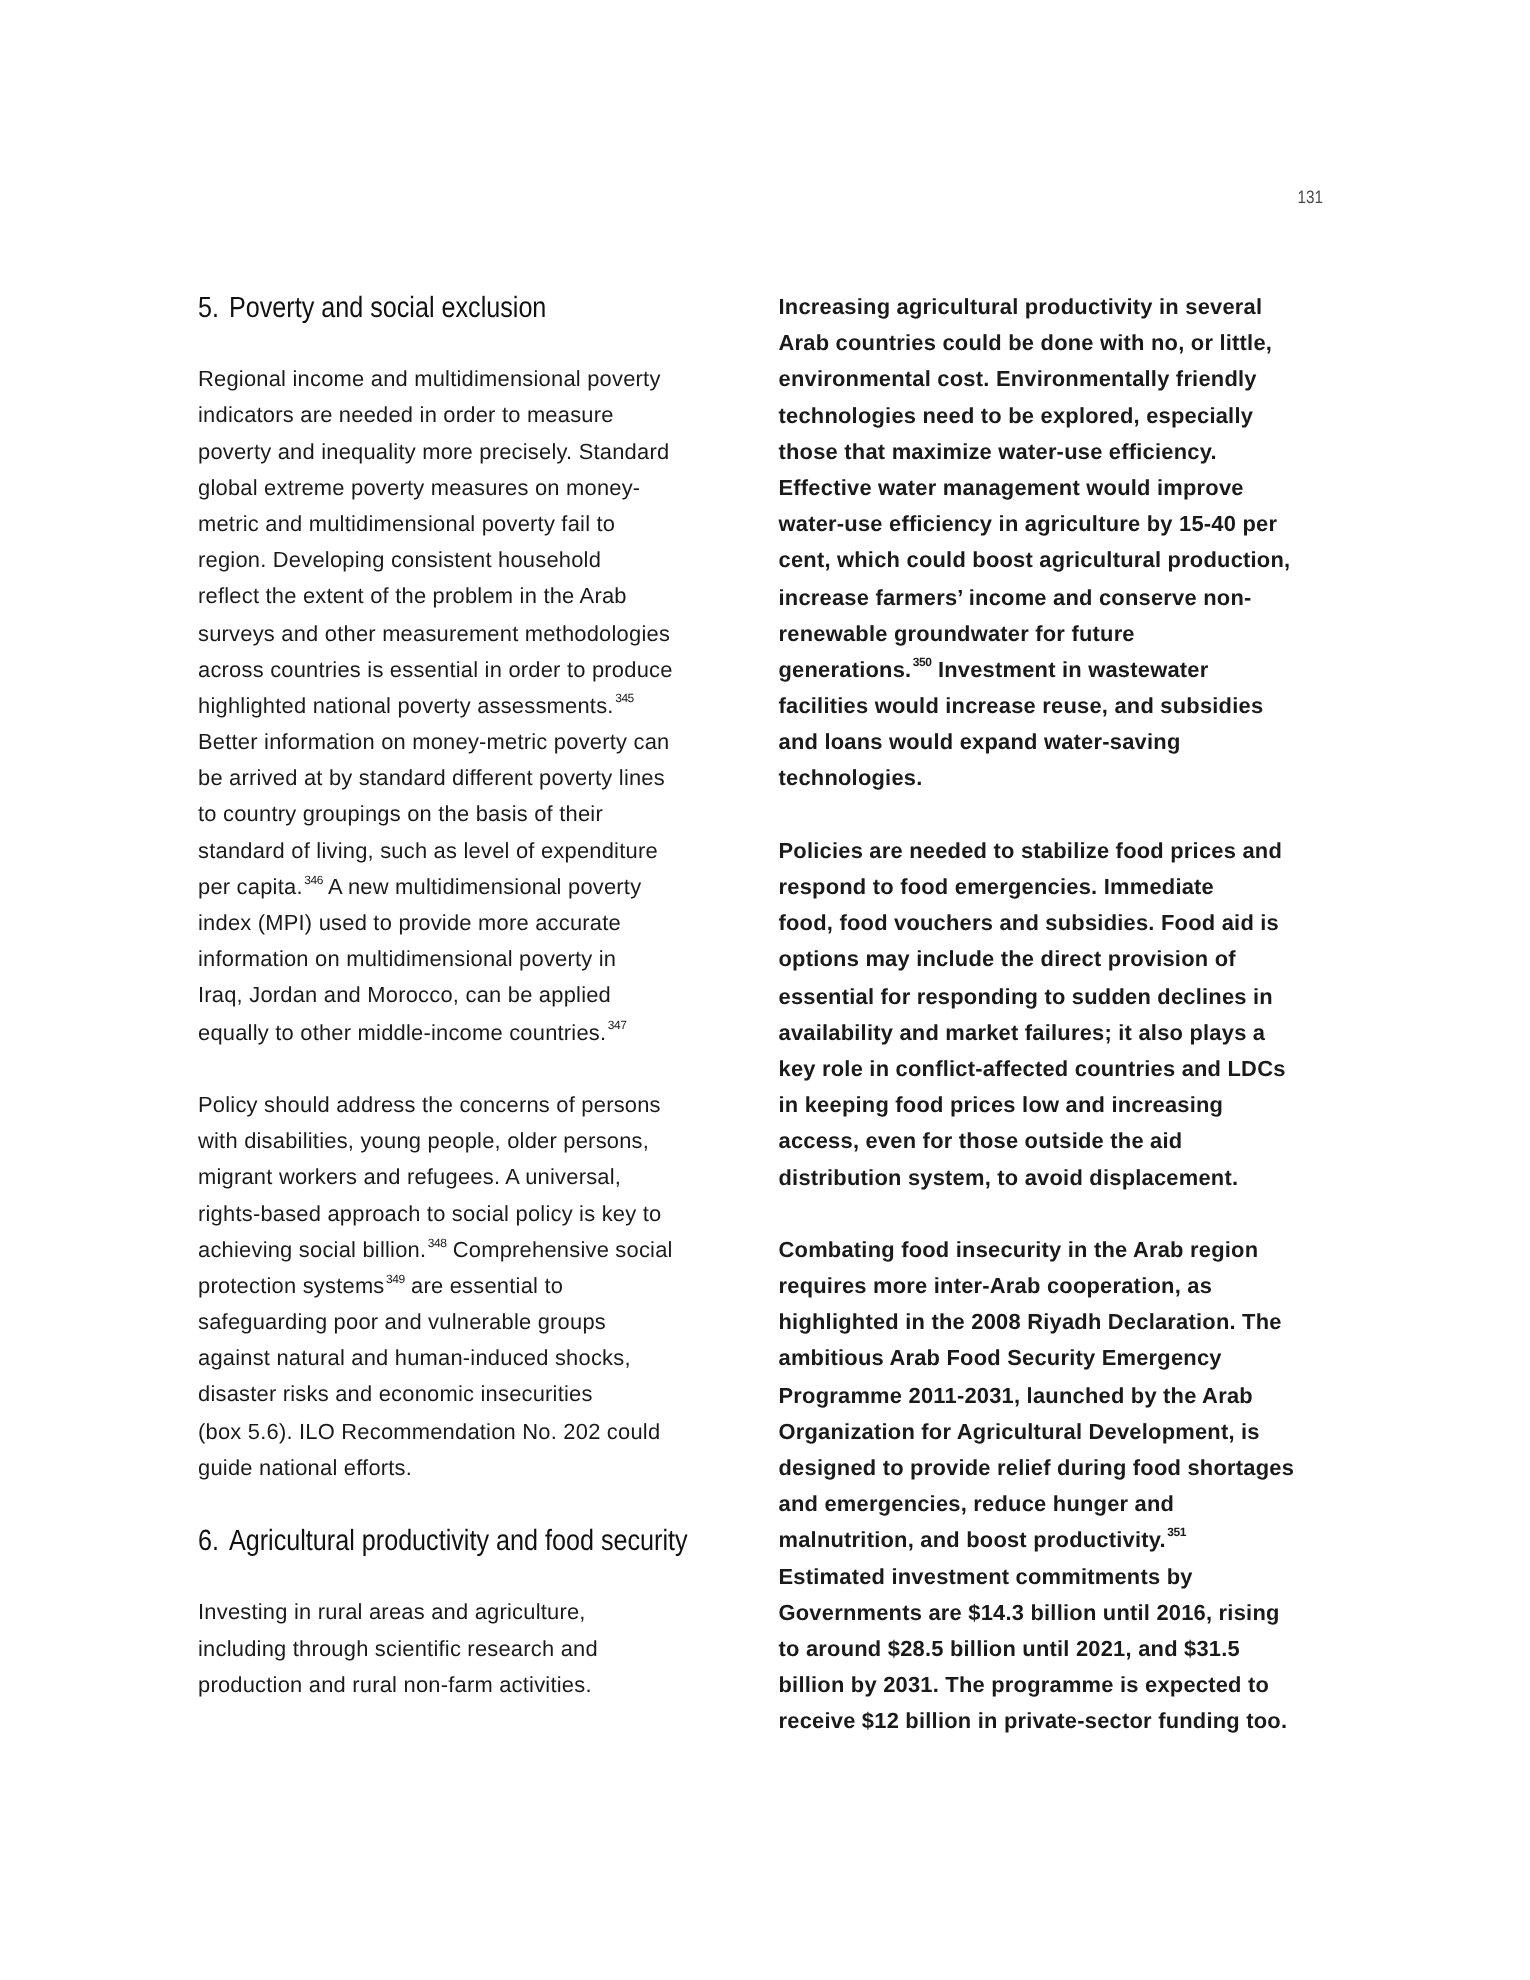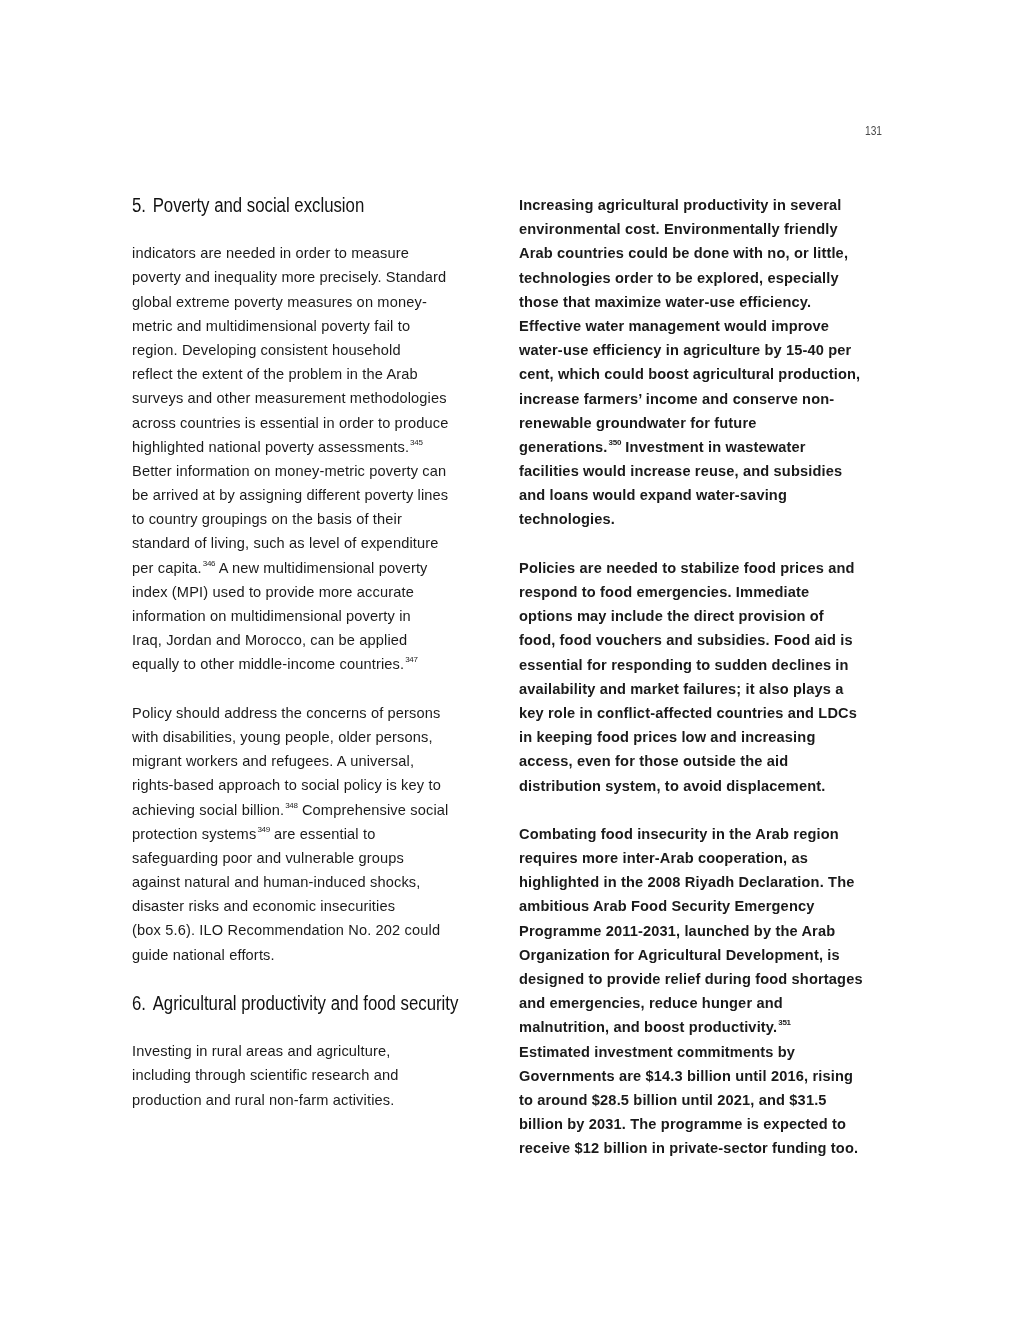--- a/index.html
+++ b/index.html
@@ -37,6 +37,7 @@
   <h2 class="heading"><span class="num">5.</span><span>Poverty and social exclusion</span></h2>
 
   <div class="para">
+    <div class="line">Regional income and multidimensional poverty</div>
     <div class="line">indicators are needed in order to measure</div>
     <div class="line">poverty and inequality more precisely. Standard</div>
     <div class="line">global extreme poverty measures on money-</div>

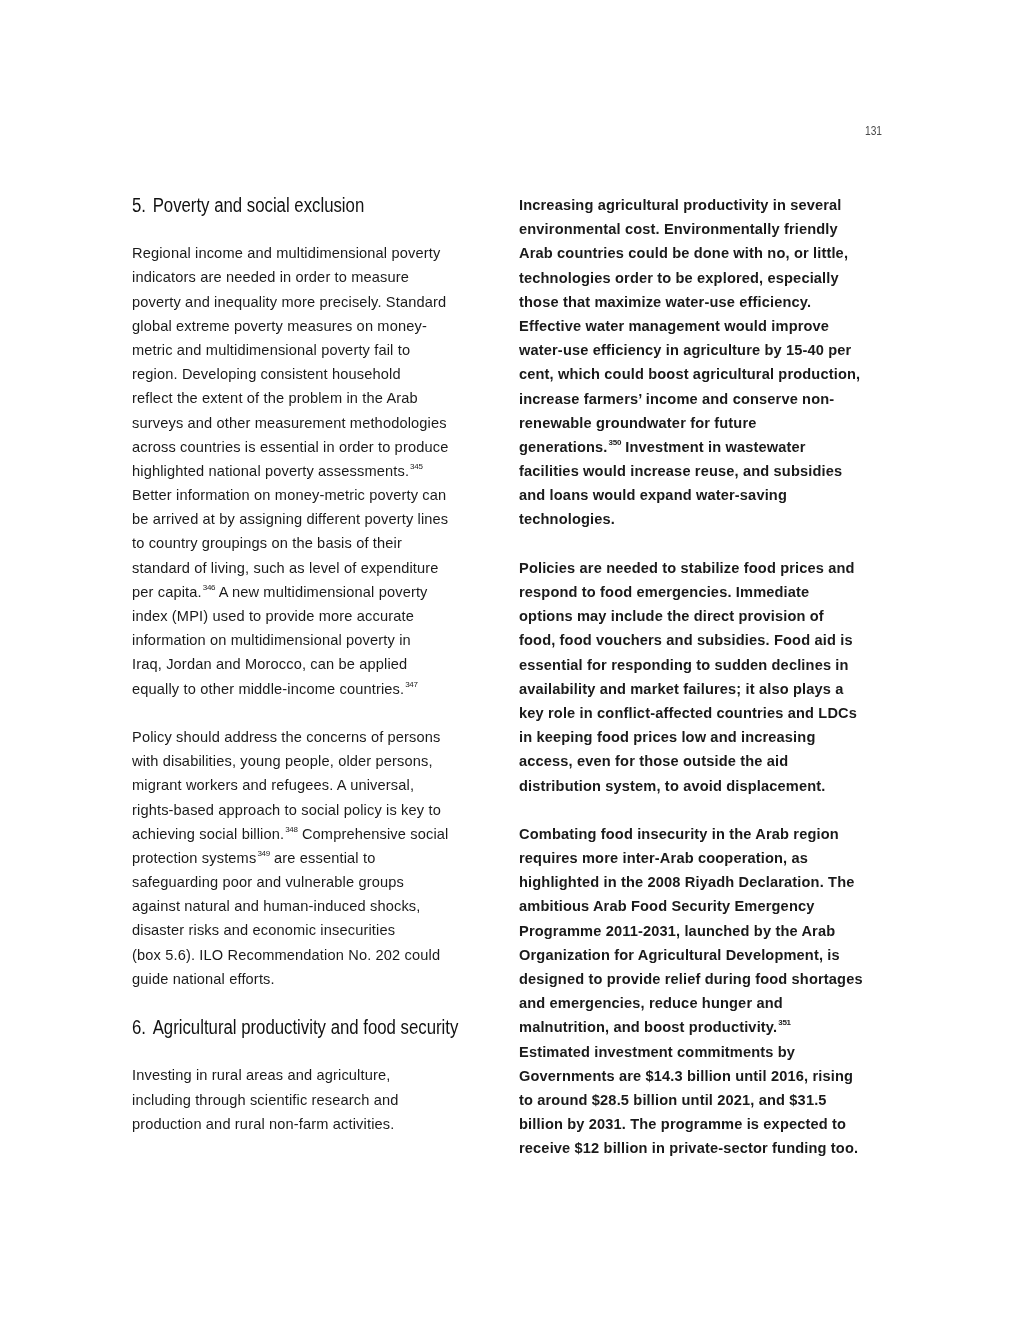--- a/index.html
+++ b/index.html
@@ -84,8 +84,8 @@
 <div class="col col-right">
   <div class="para">
     <div class="line">Increasing agricultural productivity in several</div>
+    <div class="line">Arab countries could be done with no, or little,</div>
     <div class="line">environmental cost. Environmentally friendly</div>
-    <div class="line">Arab countries could be done with no, or little,</div>
     <div class="line">technologies order to be explored, especially</div>
     <div class="line">those that maximize water-use efficiency.</div>
     <div class="line">Effective water management would improve</div>

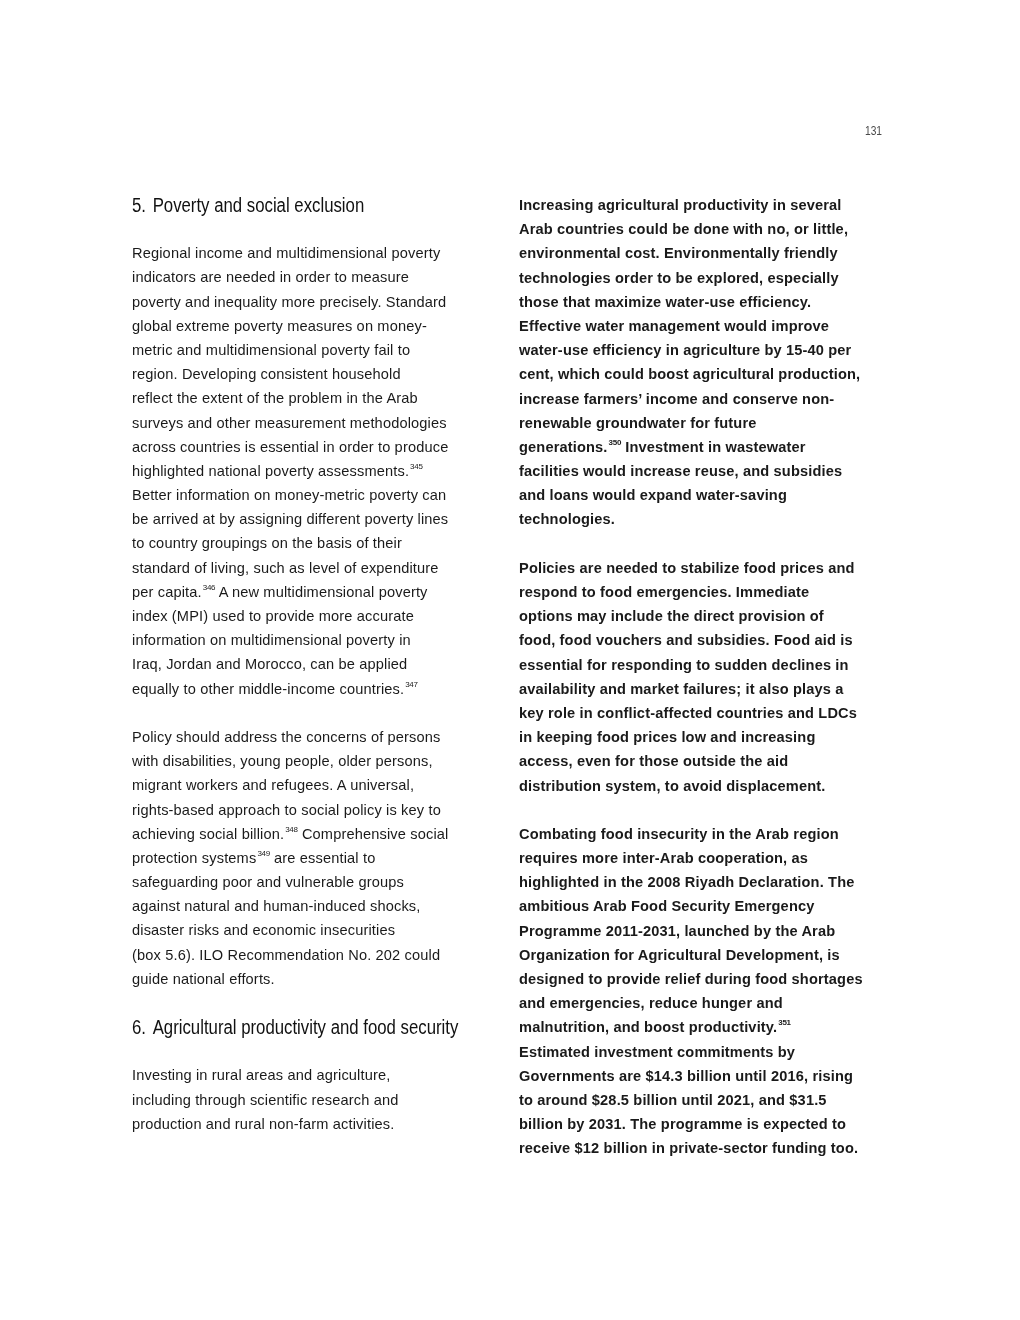--- a/index.html
+++ b/index.html
@@ -86,7 +86,7 @@
     <div class="line">Increasing agricultural productivity in several</div>
     <div class="line">Arab countries could be done with no, or little,</div>
     <div class="line">environmental cost. Environmentally friendly</div>
-    <div class="line">technologies order to be explored, especially</div>
+    <div class="line">technologies need to be explored, especially</div>
     <div class="line">those that maximize water-use efficiency.</div>
     <div class="line">Effective water management would improve</div>
     <div class="line">water-use efficiency in agriculture by 15-40 per</div>

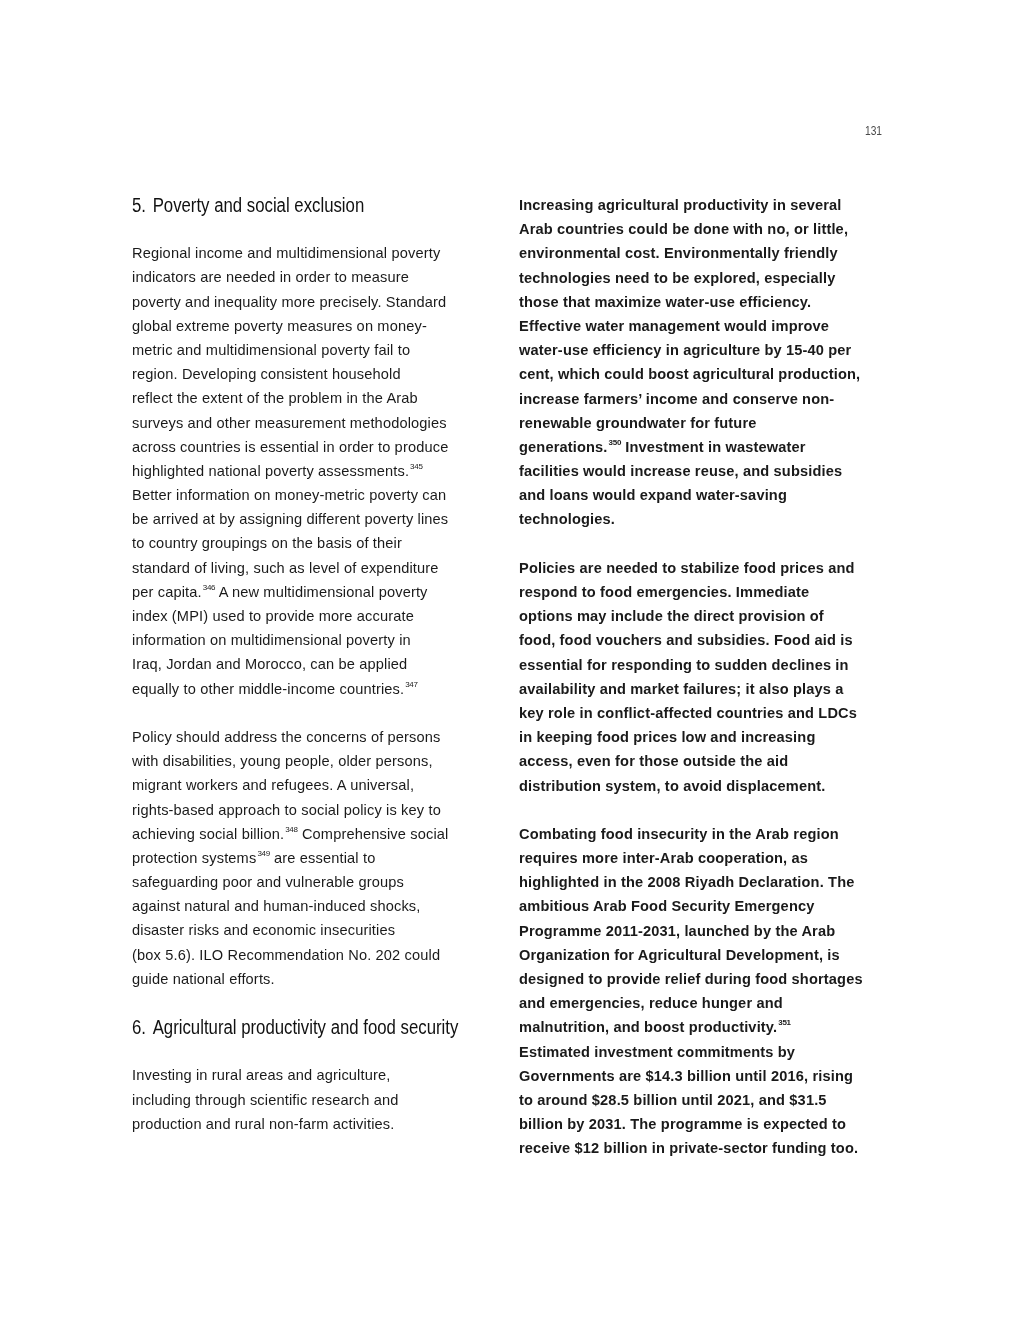--- a/index.html
+++ b/index.html
@@ -48,7 +48,7 @@
     <div class="line">across countries is essential in order to produce</div>
     <div class="line"><span>highlighted national poverty assessments.</span><sup class="fn">345</sup></div>
     <div class="line">Better information on money-metric poverty can</div>
-    <div class="line">be arrived at by assigning different poverty lines</div>
+    <div class="line">be arrived at by standard different poverty lines</div>
     <div class="line">to country groupings on the basis of their</div>
     <div class="line">standard of living, such as level of expenditure</div>
     <div class="line"><span>per capita.</span><sup class="fn">346</sup> <span>A new multidimensional poverty</span></div>

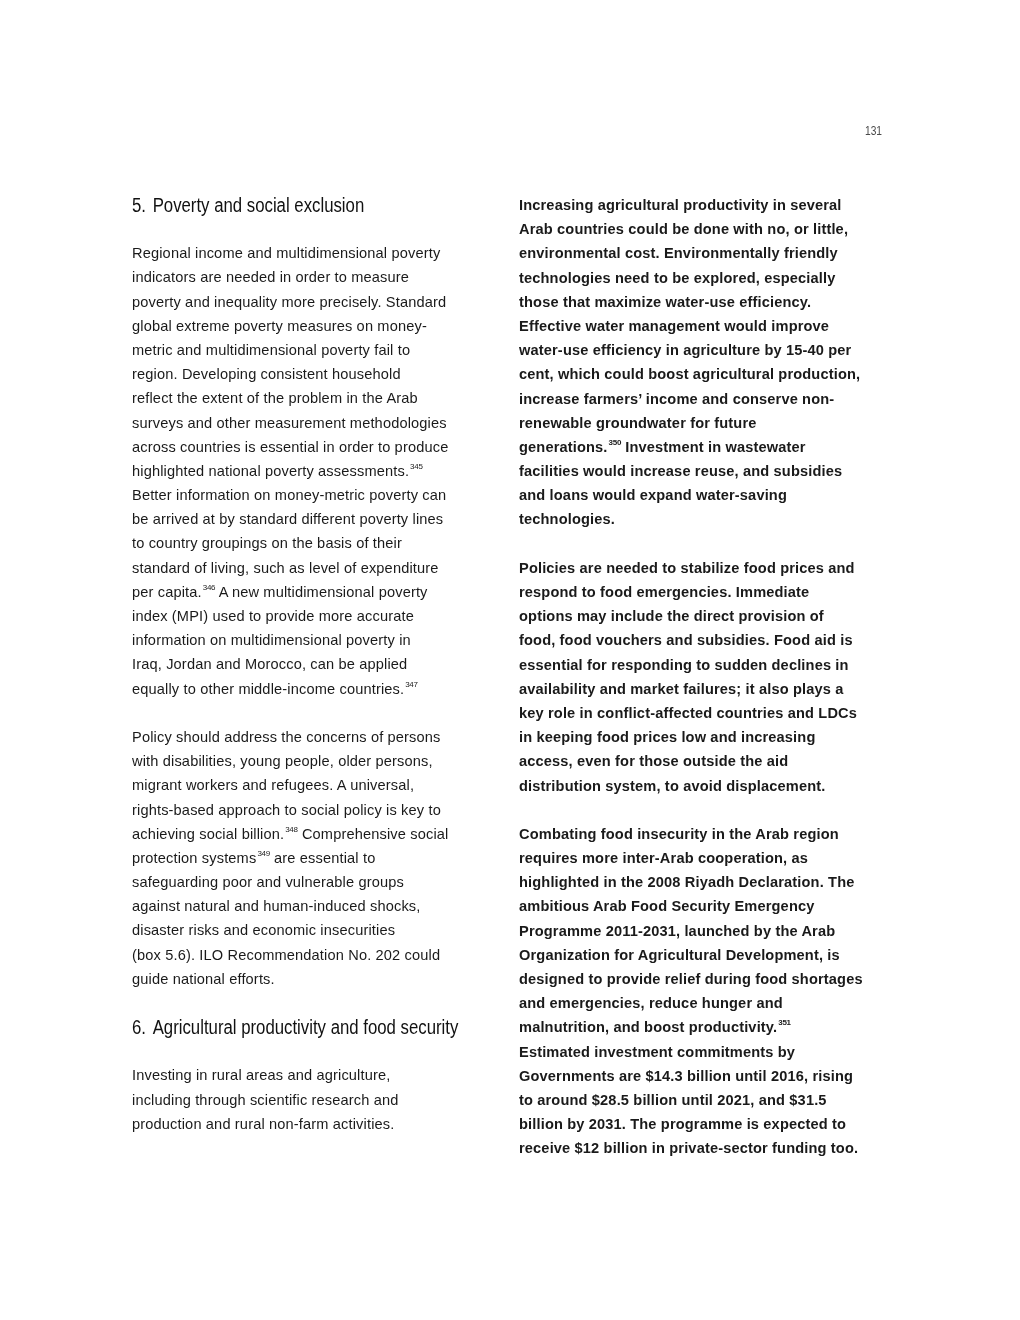--- a/index.html
+++ b/index.html
@@ -102,8 +102,8 @@
   <div class="para">
     <div class="line">Policies are needed to stabilize food prices and</div>
     <div class="line">respond to food emergencies. Immediate</div>
+    <div class="line">food, food vouchers and subsidies. Food aid is</div>
     <div class="line">options may include the direct provision of</div>
-    <div class="line">food, food vouchers and subsidies. Food aid is</div>
     <div class="line">essential for responding to sudden declines in</div>
     <div class="line">availability and market failures; it also plays a</div>
     <div class="line">key role in conflict-affected countries and LDCs</div>

